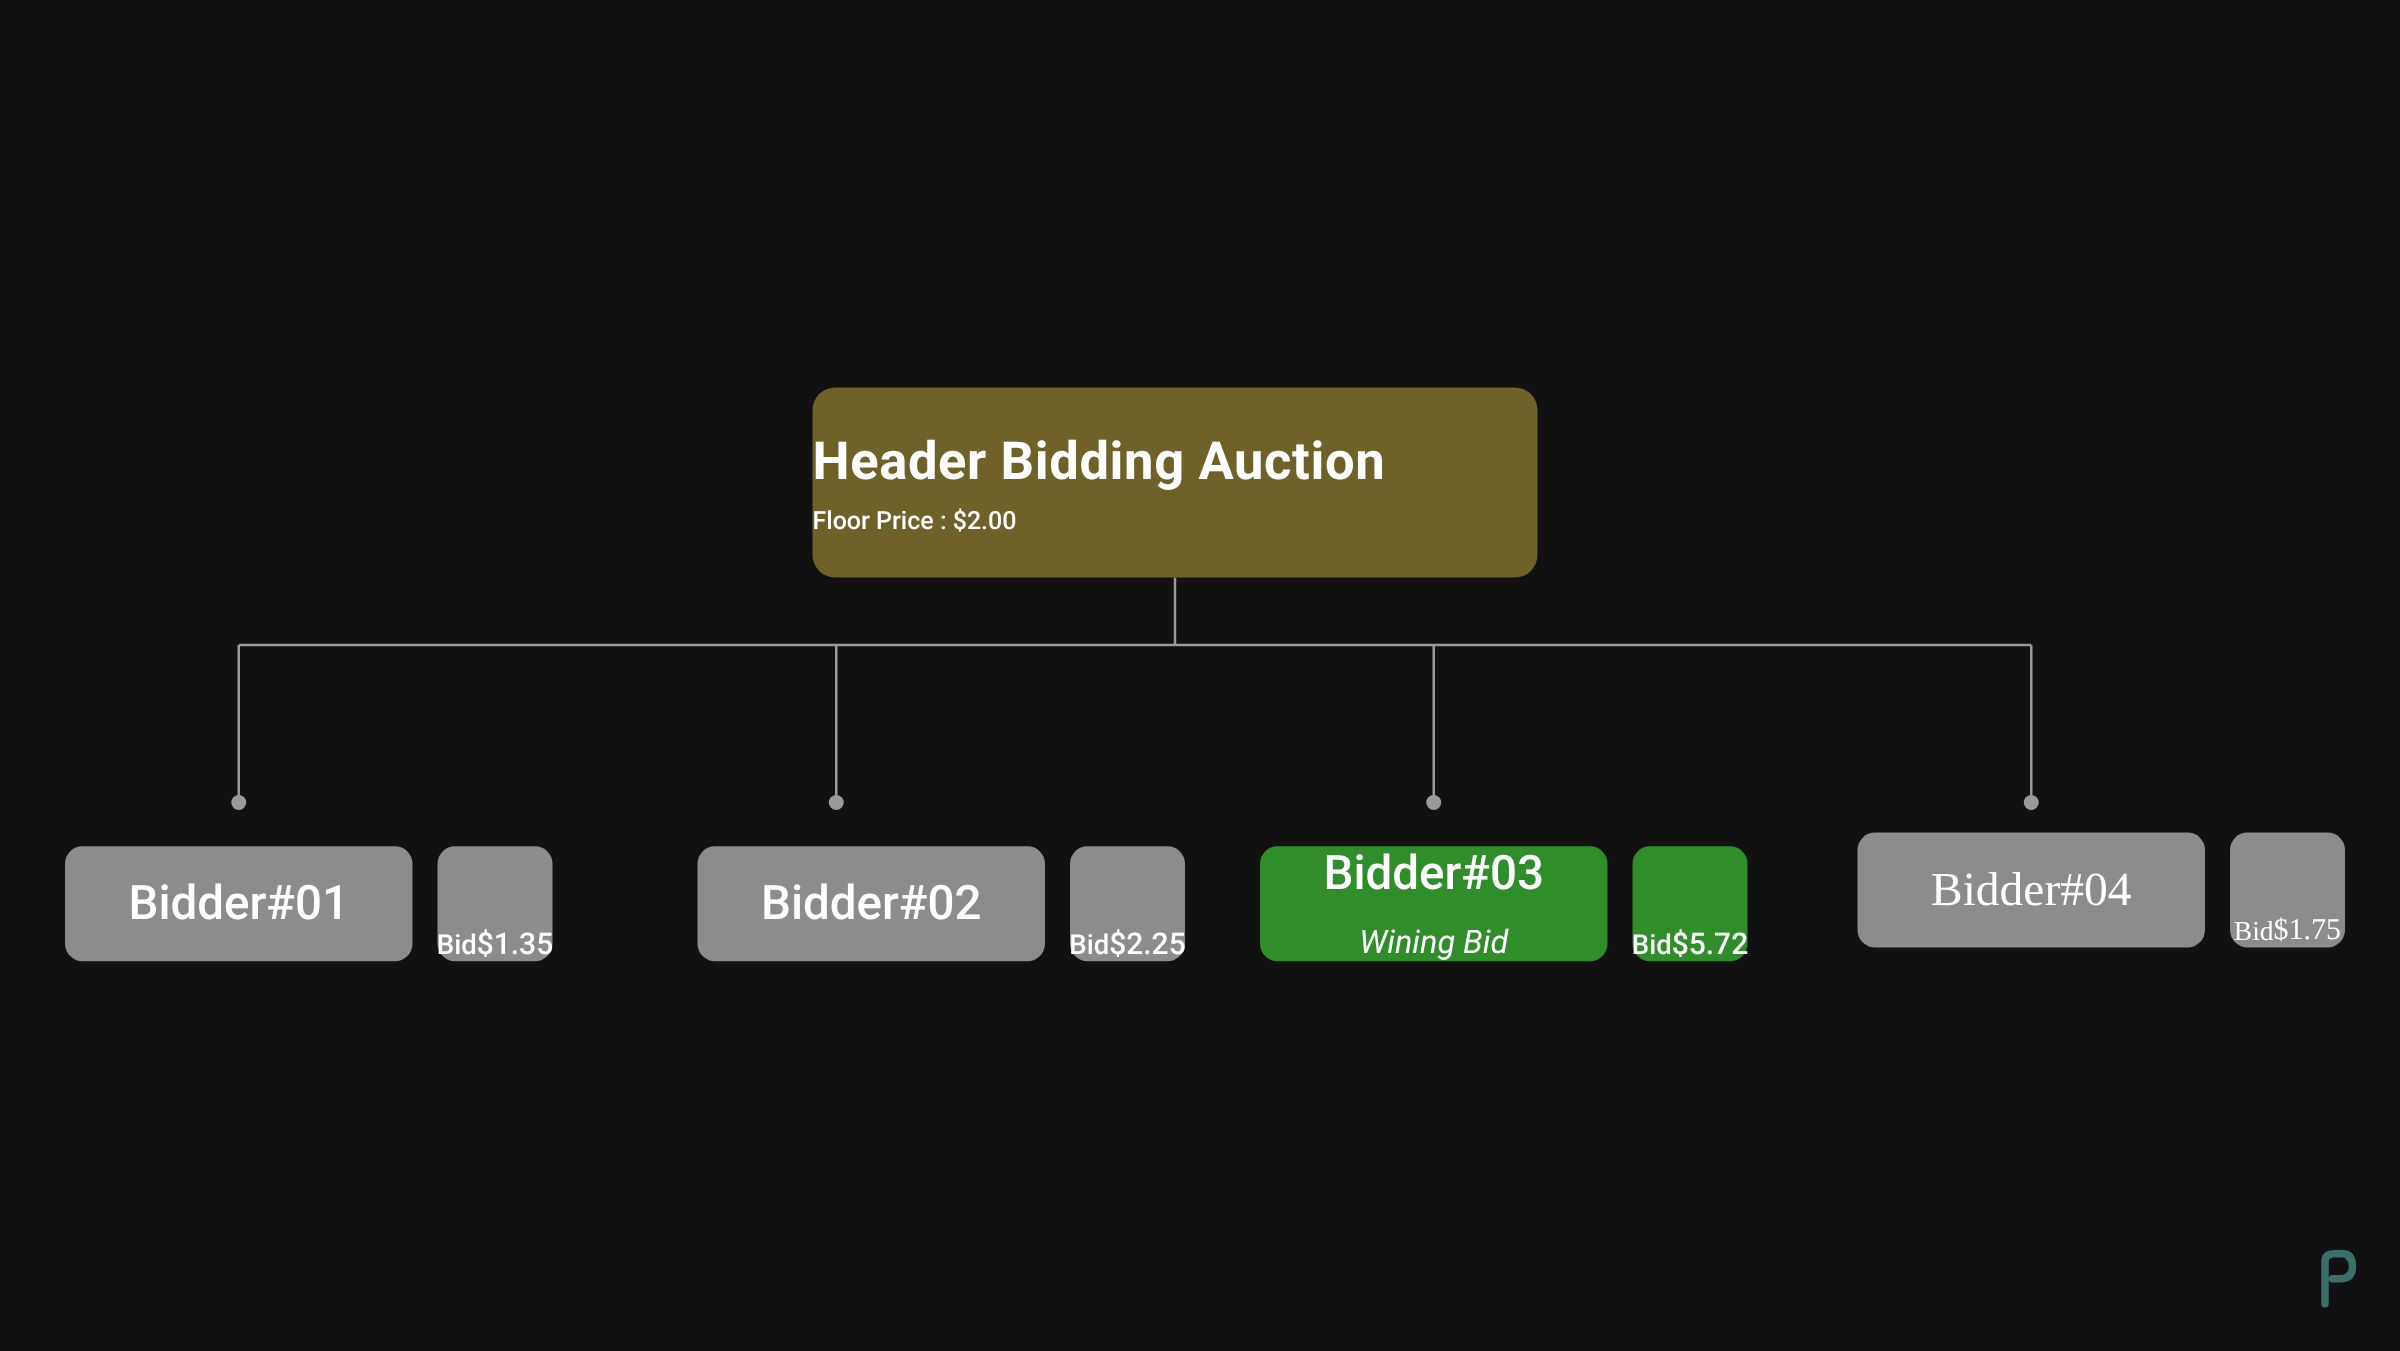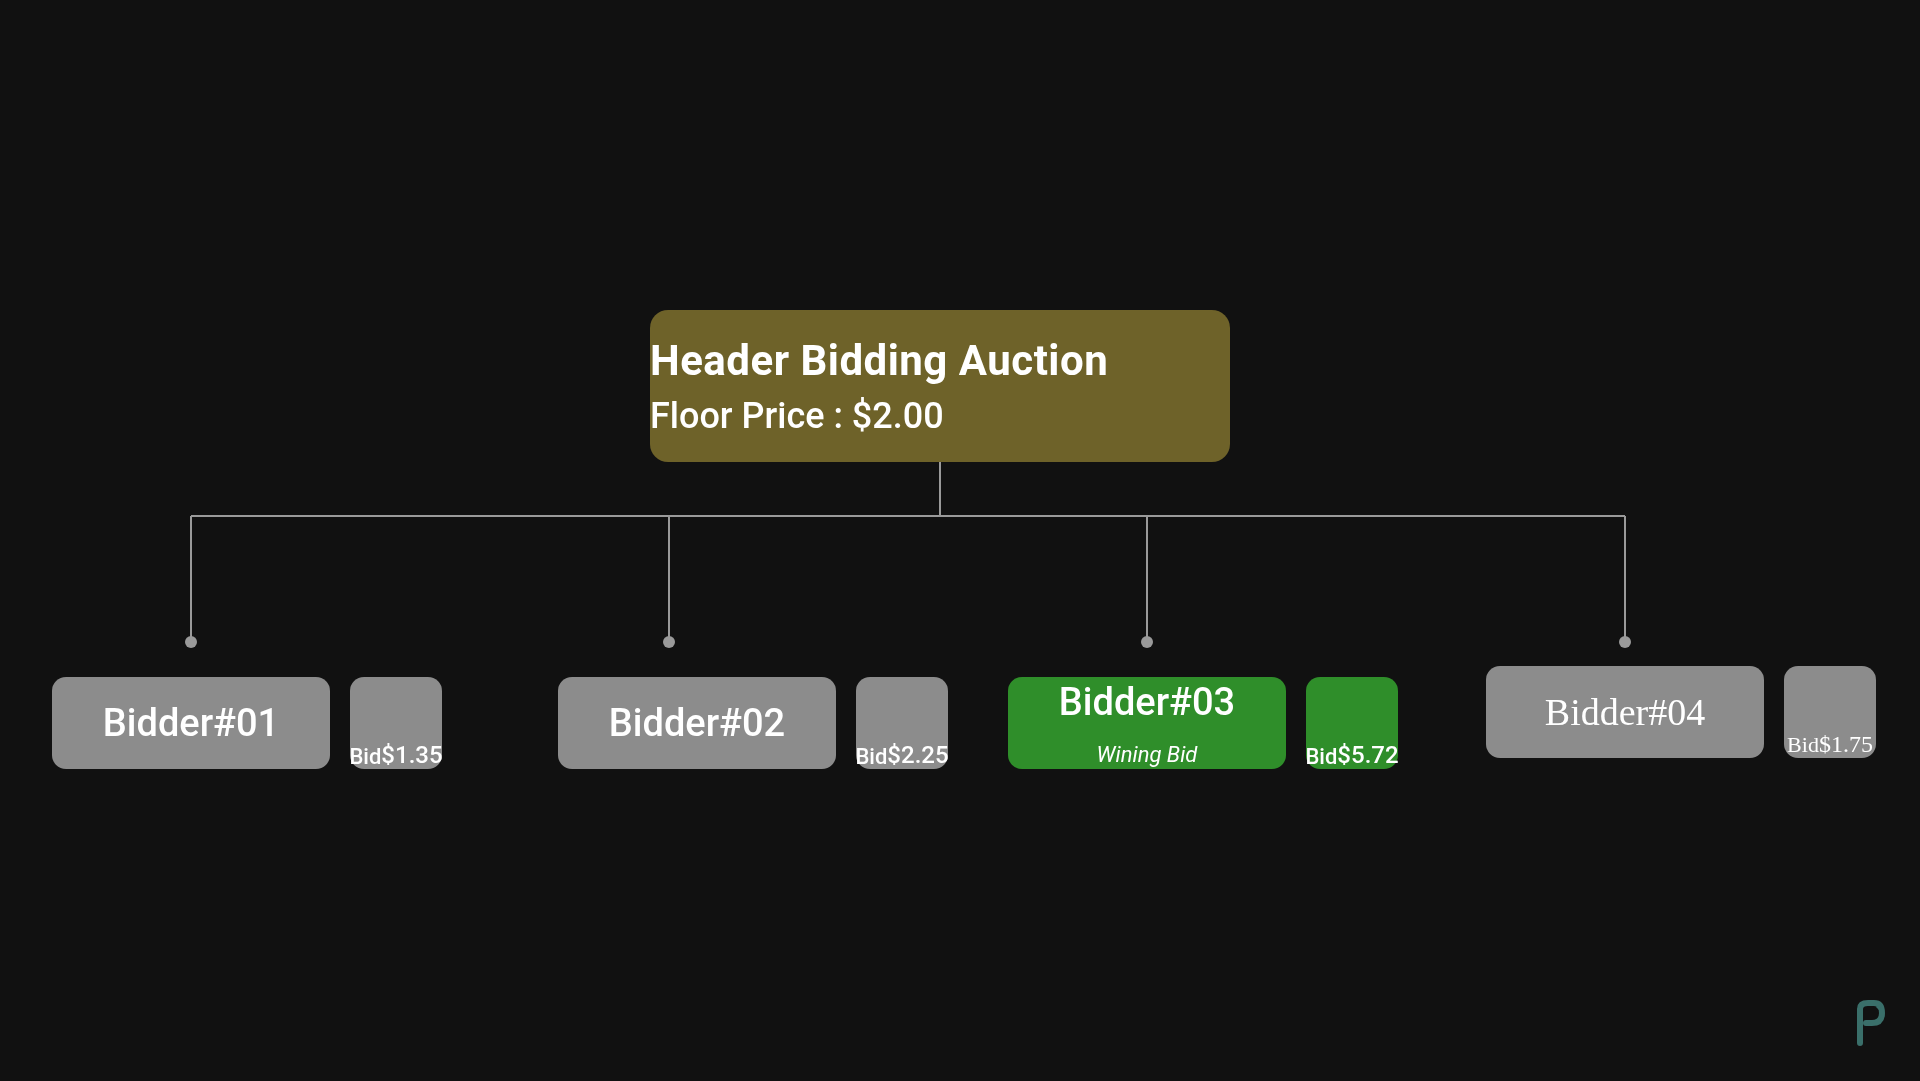--- a/index.html
+++ b/index.html
@@ -45,7 +45,7 @@
   }
   .header-sub {
     margin-top: 10px;
-    font-size: 36px;
+    font-size: 20px;
     font-weight: 500;
   }
 

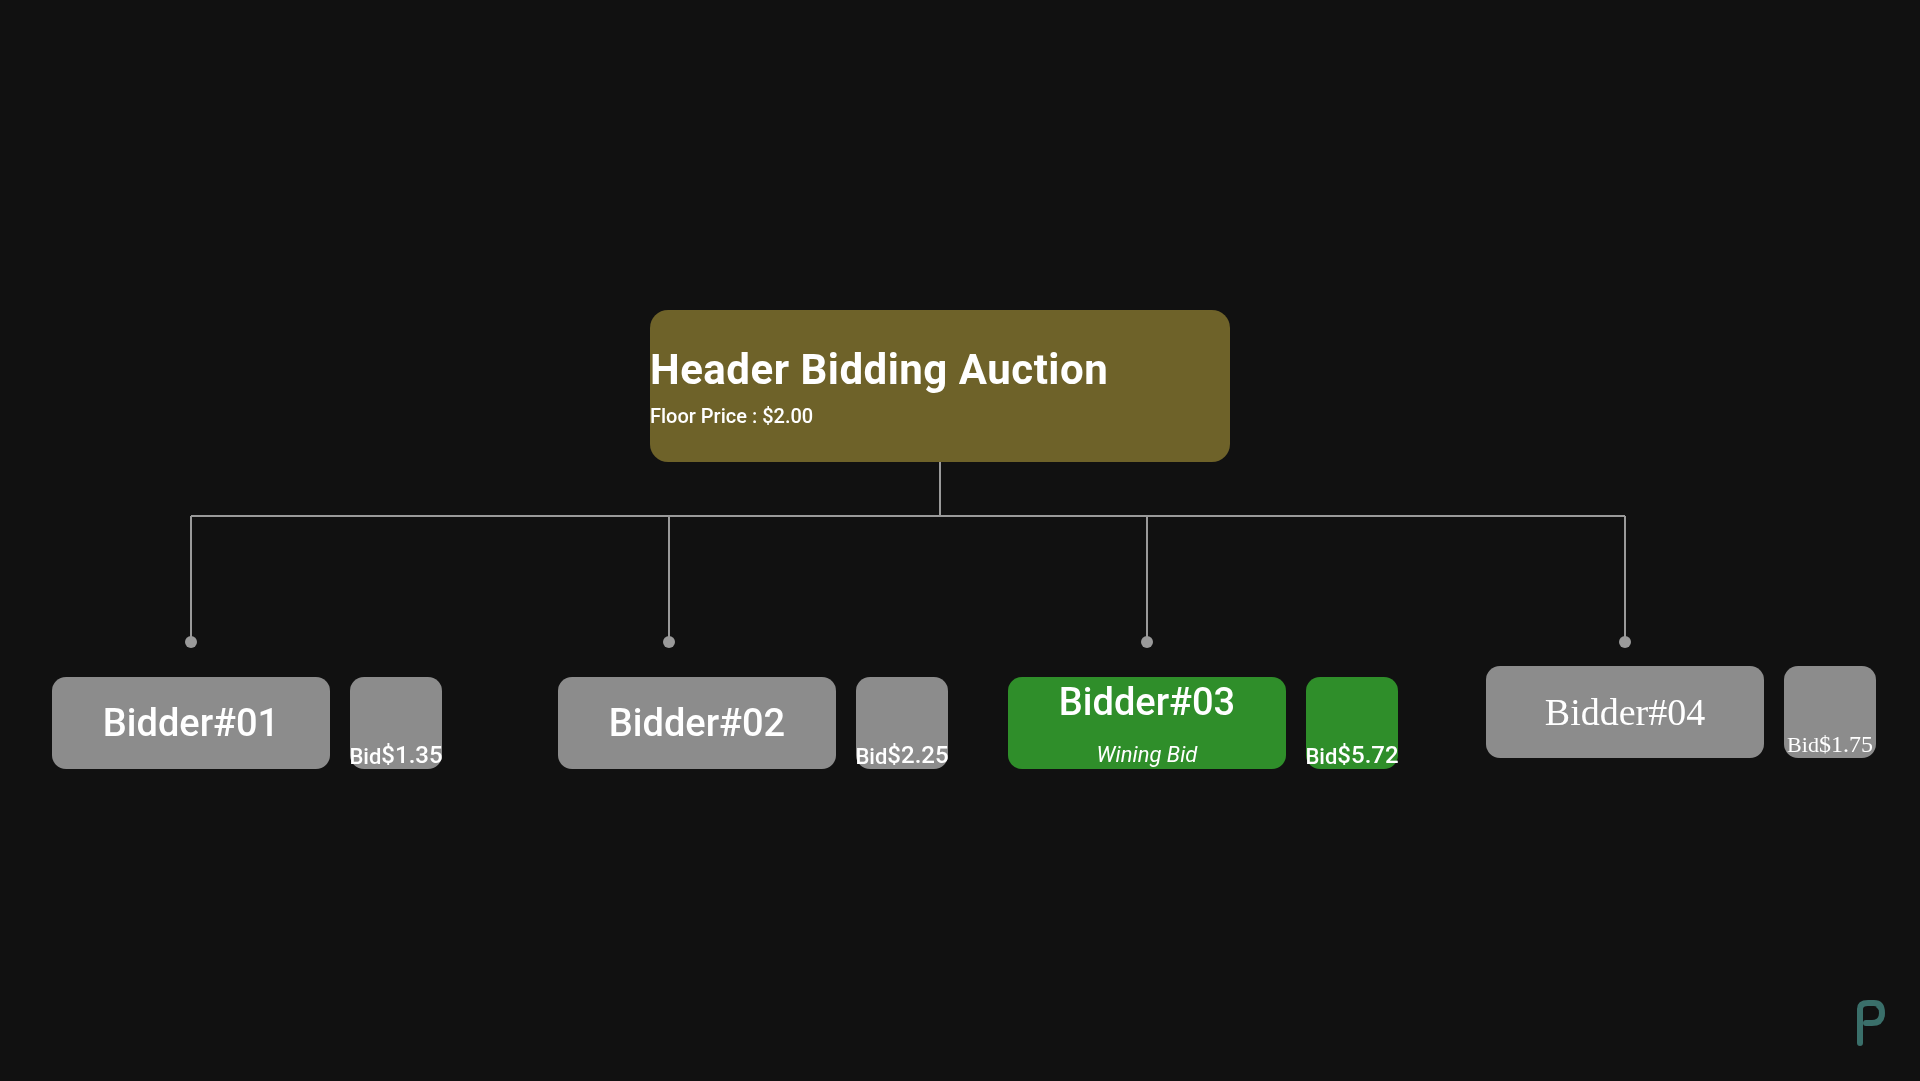--- a/index.html
+++ b/index.html
@@ -102,7 +102,7 @@
     font-weight: 500;
   }
   .bidder-note {
-    font-size: 22px;
+    font-size: 26px;
     font-style: italic;
     margin-top: 18px;
   }

